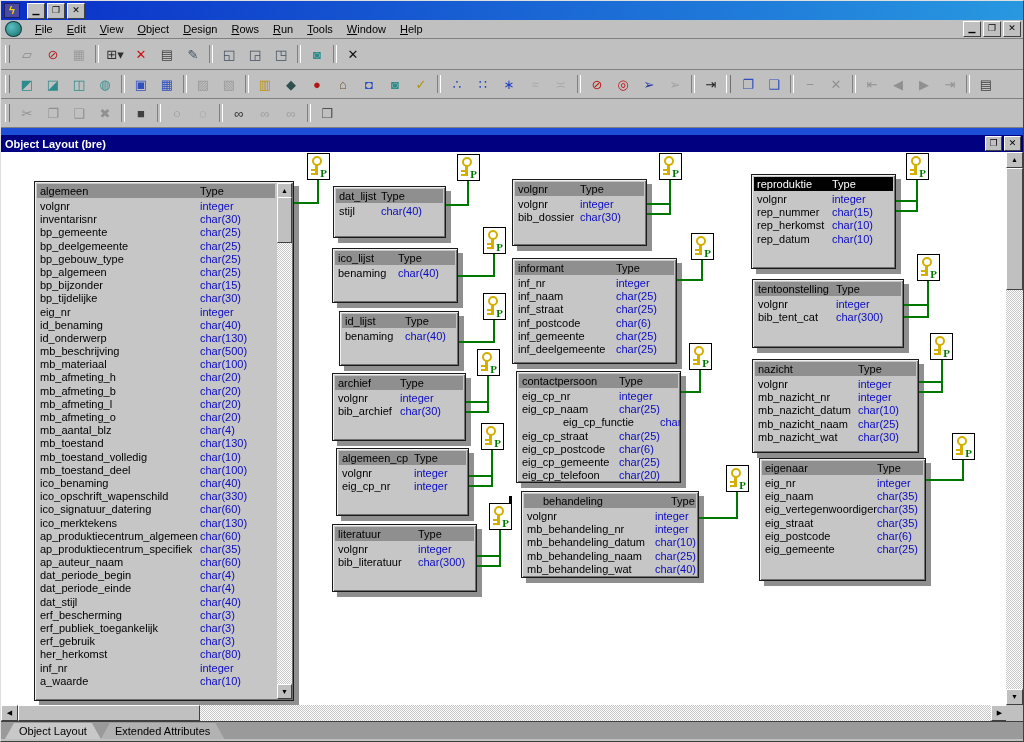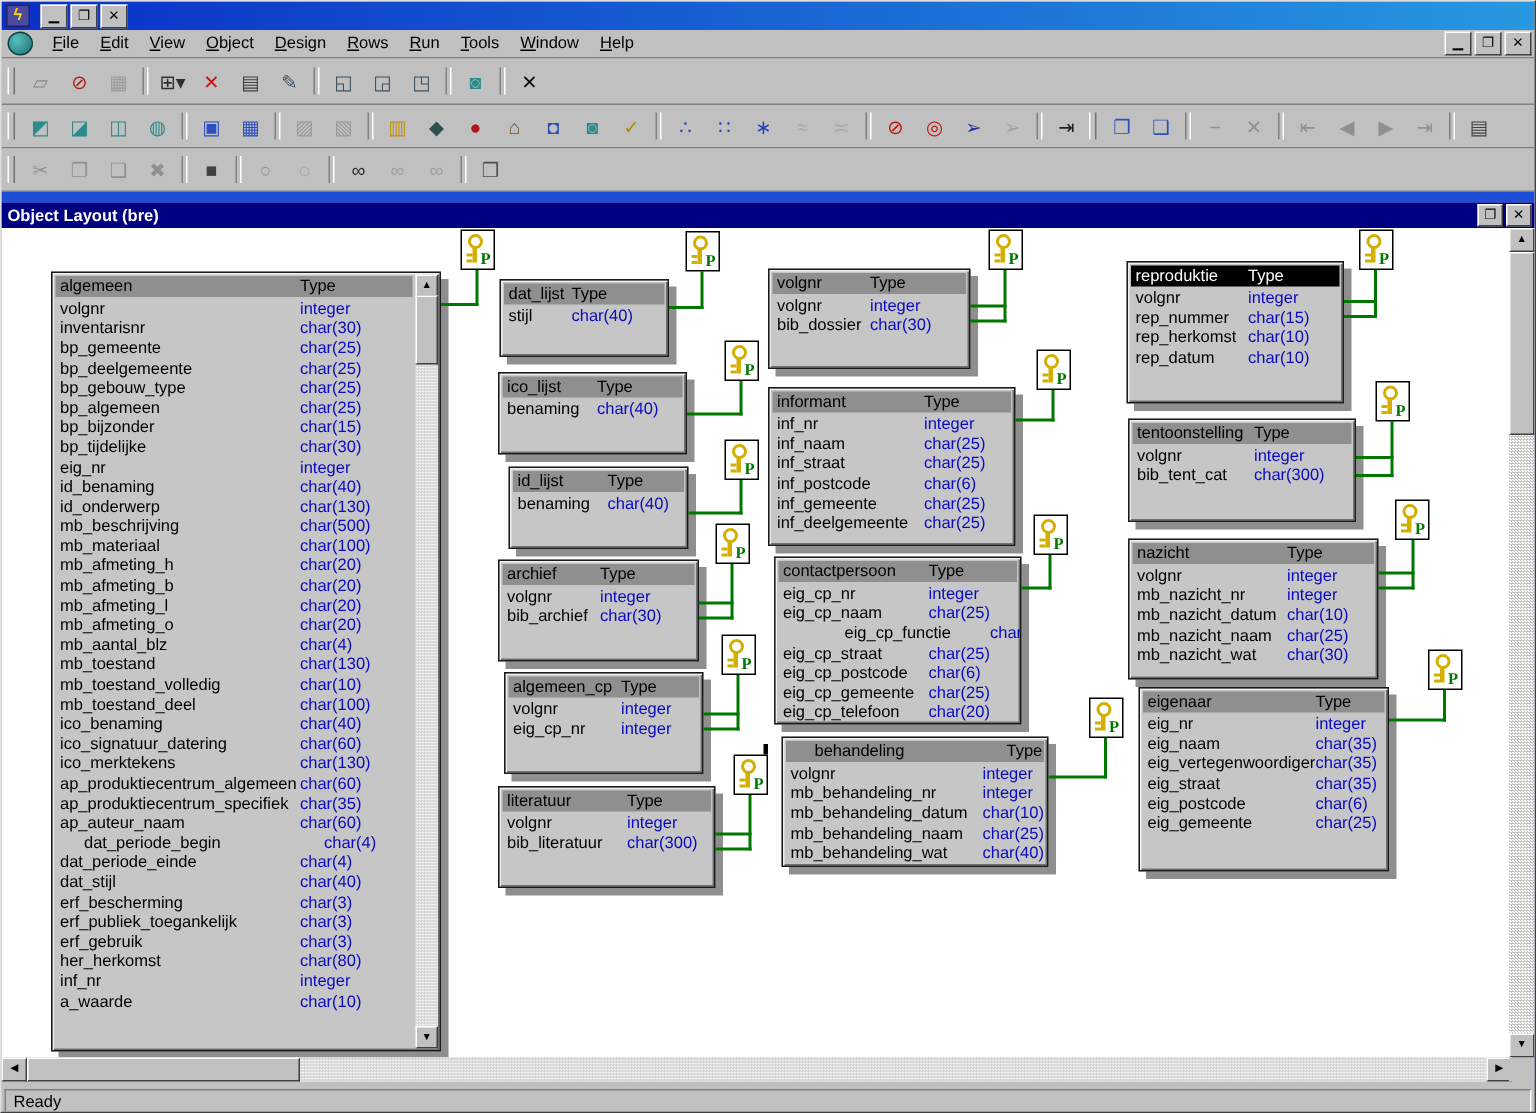--- a/index.html
+++ b/index.html
@@ -397,6 +397,10 @@
               <span class="ftype">char(40)</span>
             </div>
             <div class="trow">
+              <span class="fname" style="min-width: 160px;">ico_opschrift_wapenschild</span>
+              <span class="ftype">char(330)</span>
+            </div>
+            <div class="trow">
               <span class="fname" style="min-width: 160px;">ico_signatuur_datering</span>
               <span class="ftype">char(60)</span>
             </div>

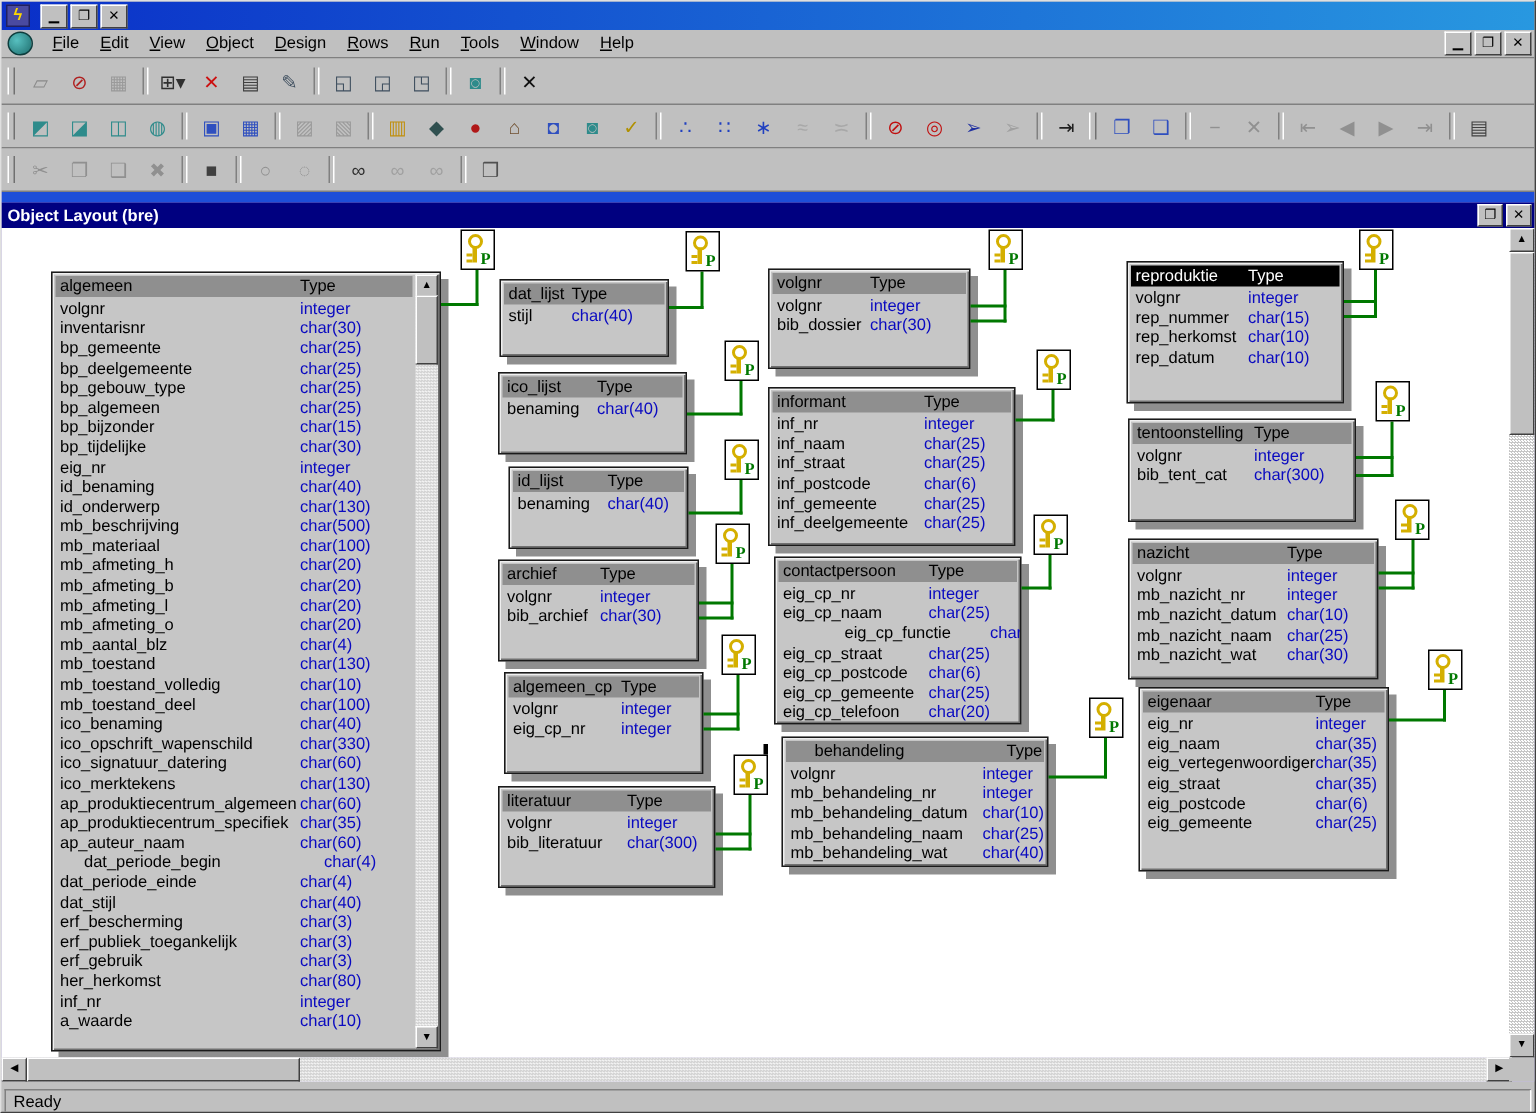--- a/index.html
+++ b/index.html
@@ -421,7 +421,7 @@
               <span class="ftype">char(60)</span>
             </div>
             <div class="trow">
-              <span class="fname" style="min-width: 160px; margin-left: 16px;">dat_periode_begin</span>
+              <span class="fname" style="min-width: 160px;">dat_periode_begin</span>
               <span class="ftype">char(4)</span>
             </div>
             <div class="trow">

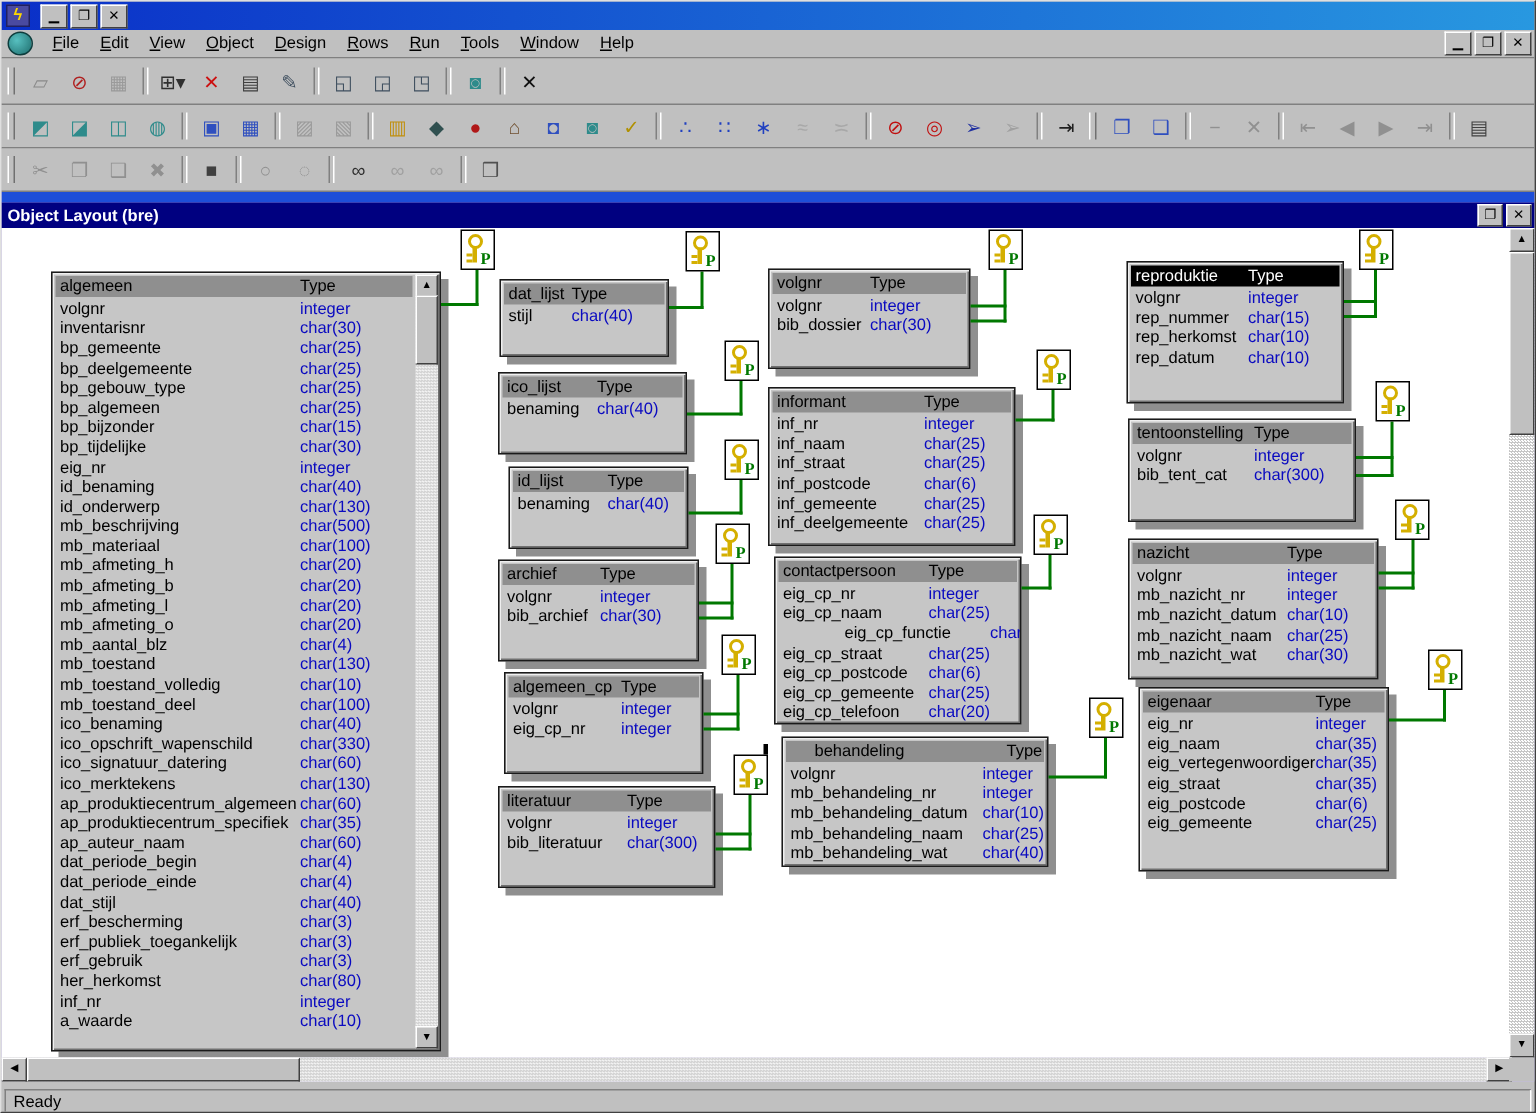--- a/index.html
+++ b/index.html
@@ -916,6 +916,10 @@
     <div id="corner"></div>
   </div>
 
+  <div class="tabbar" id="tabbar">
+      <div class="tab active">Object Layout</div>
+      <div class="tab">Extended Attributes</div>
+    </div>
 
   <div class="statusbar">
     <div class="statuspanel">Ready</div>

